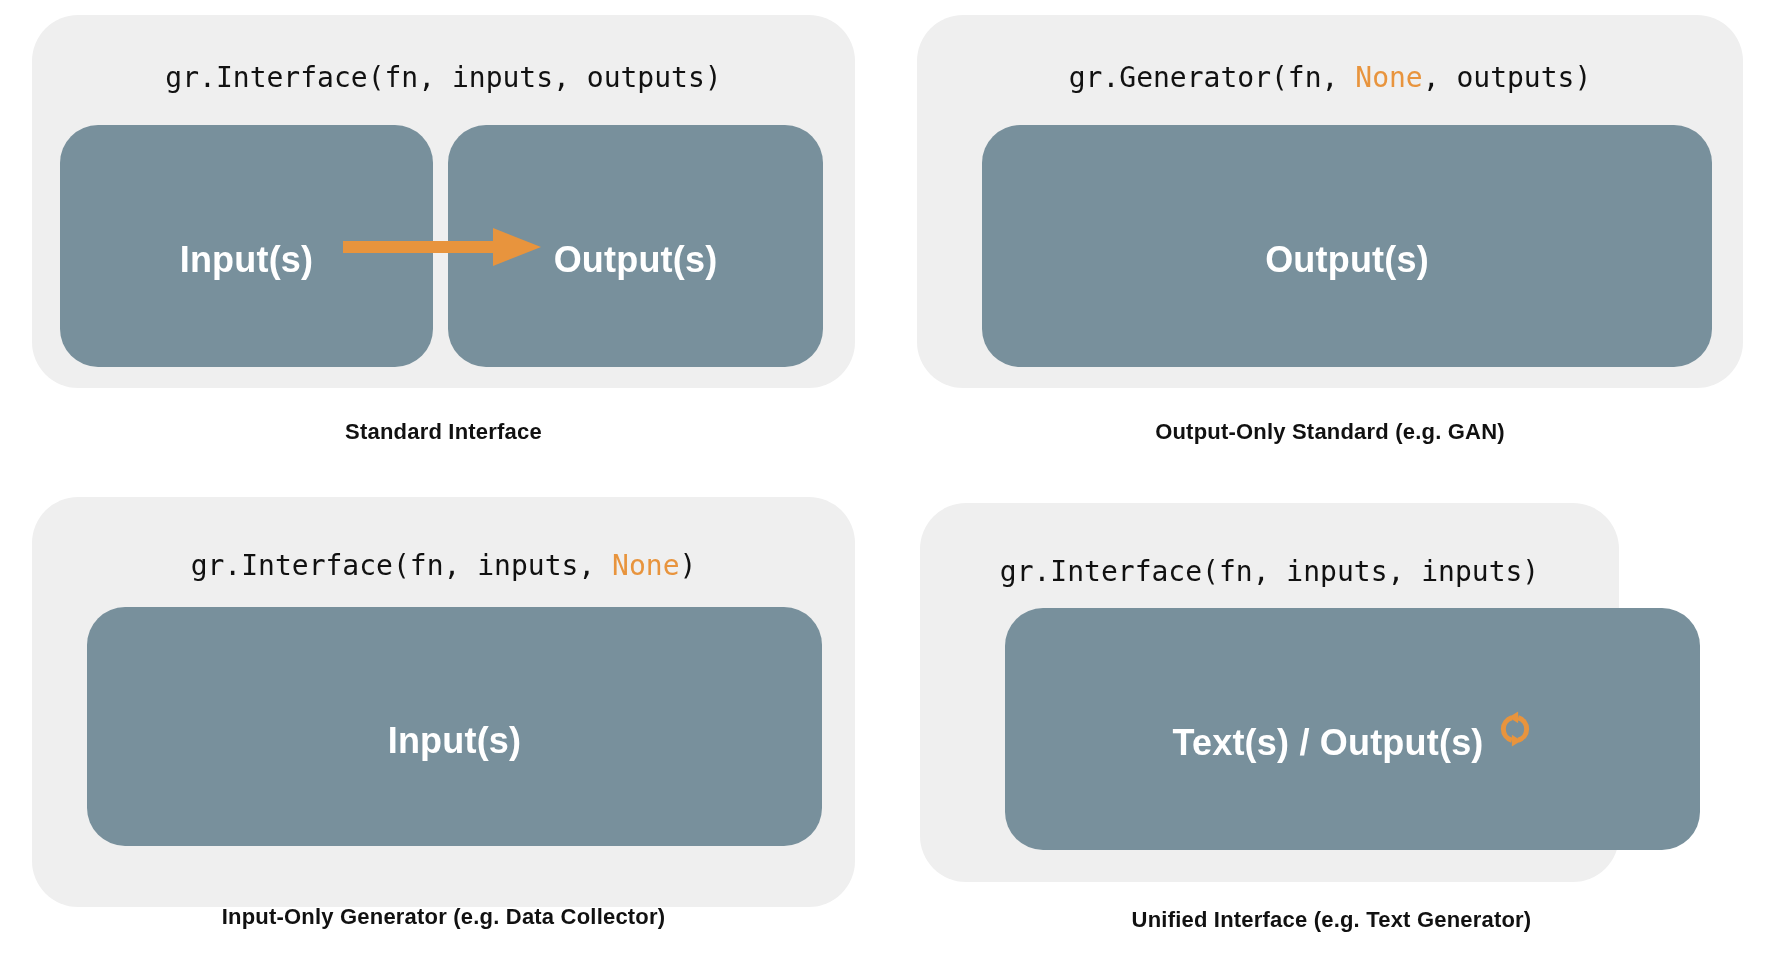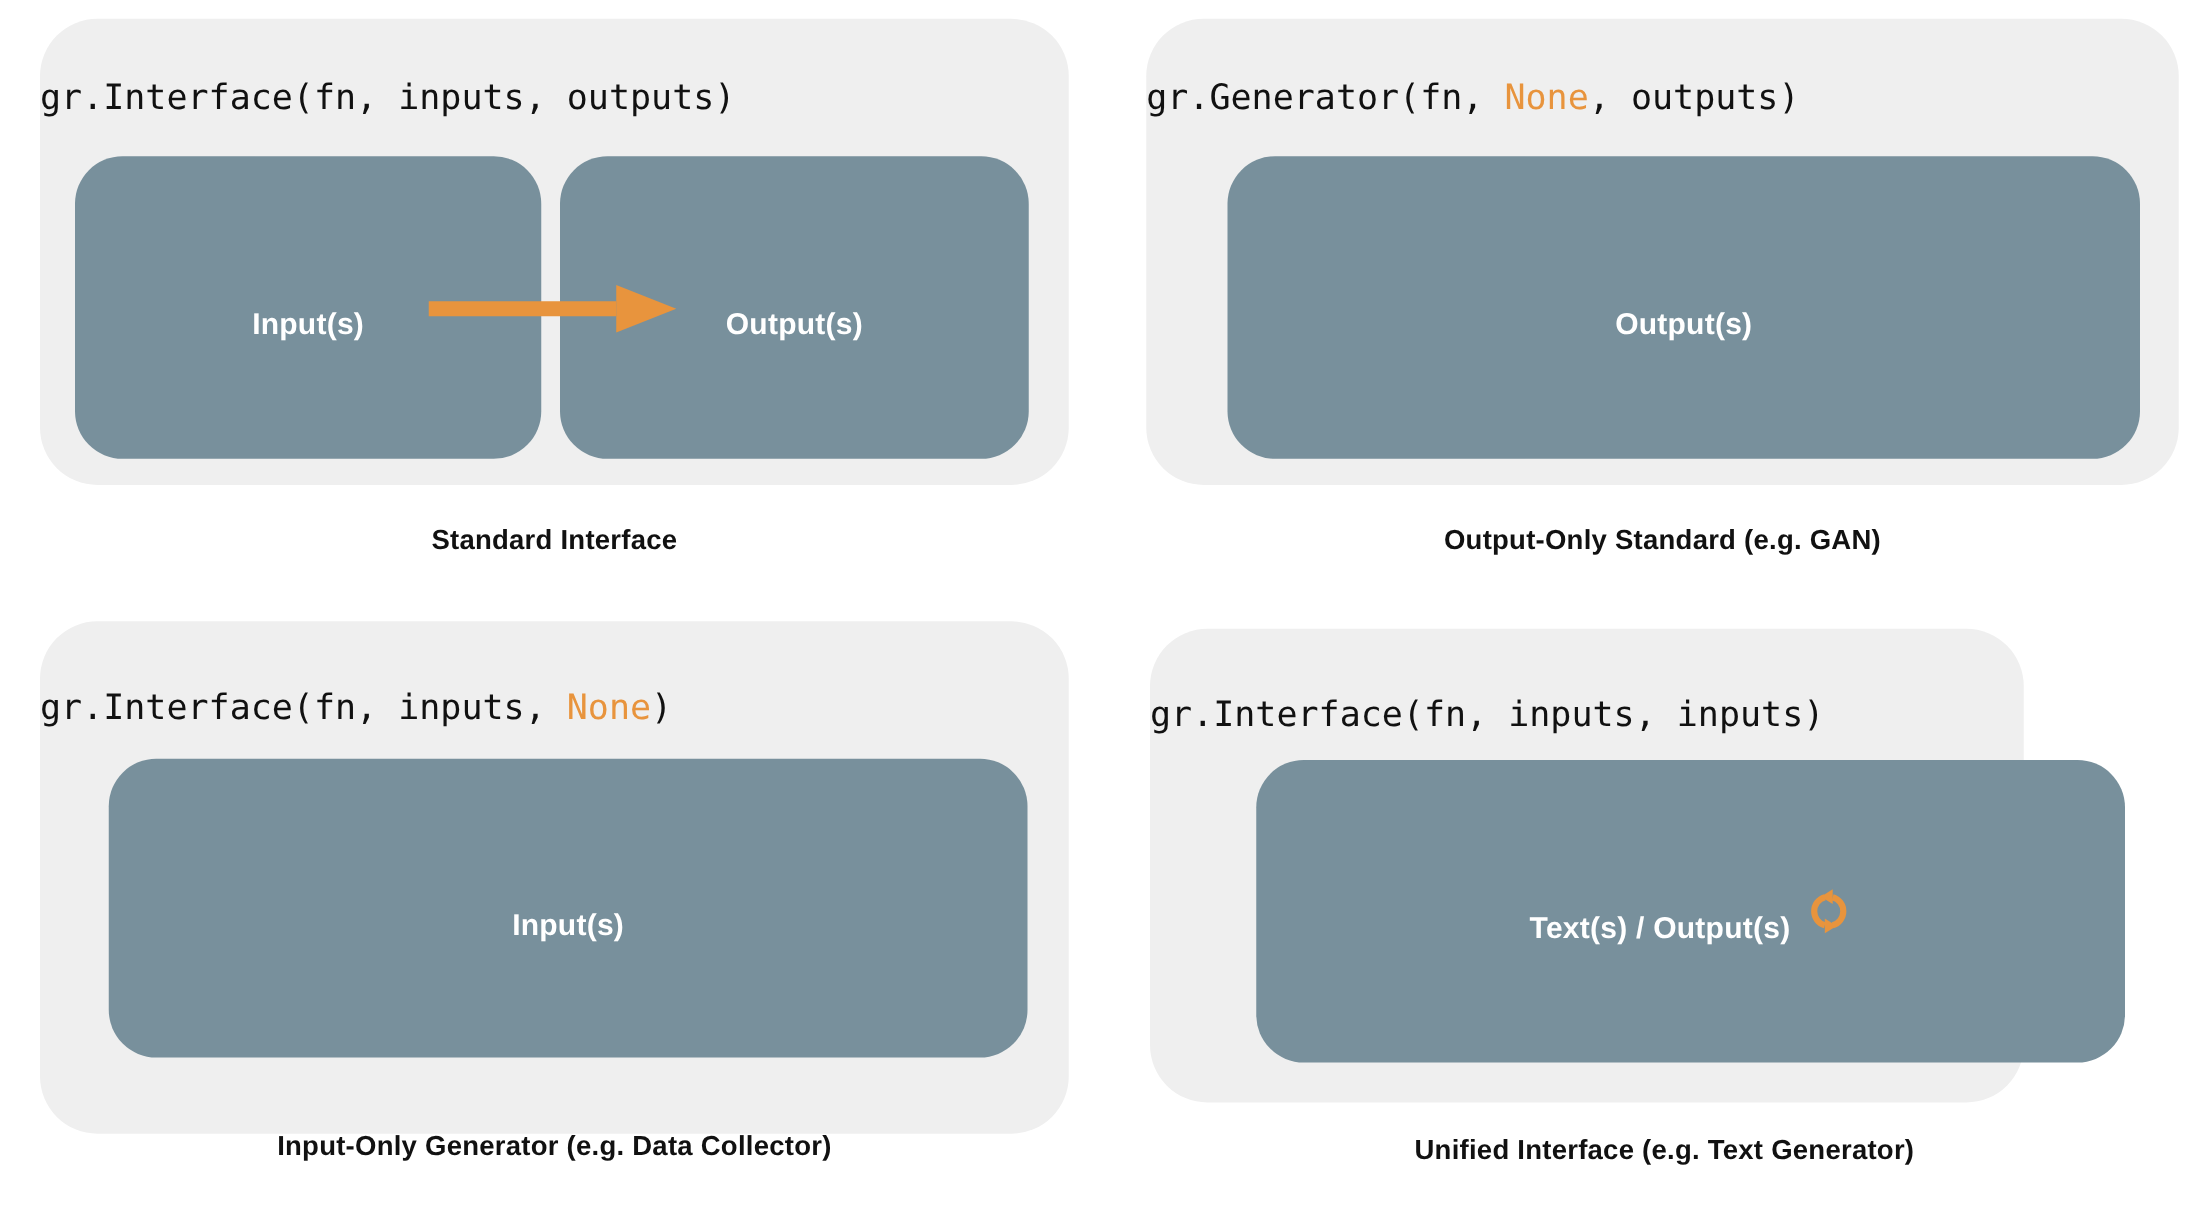--- a/index.html
+++ b/index.html
@@ -32,7 +32,7 @@
   .code{
     position:absolute;
     left:0;width:100%;
-    text-align:left;
+    text-align:center;
     font-family:"DejaVu Sans Mono", monospace;
     font-size:28px;
     font-weight:500;

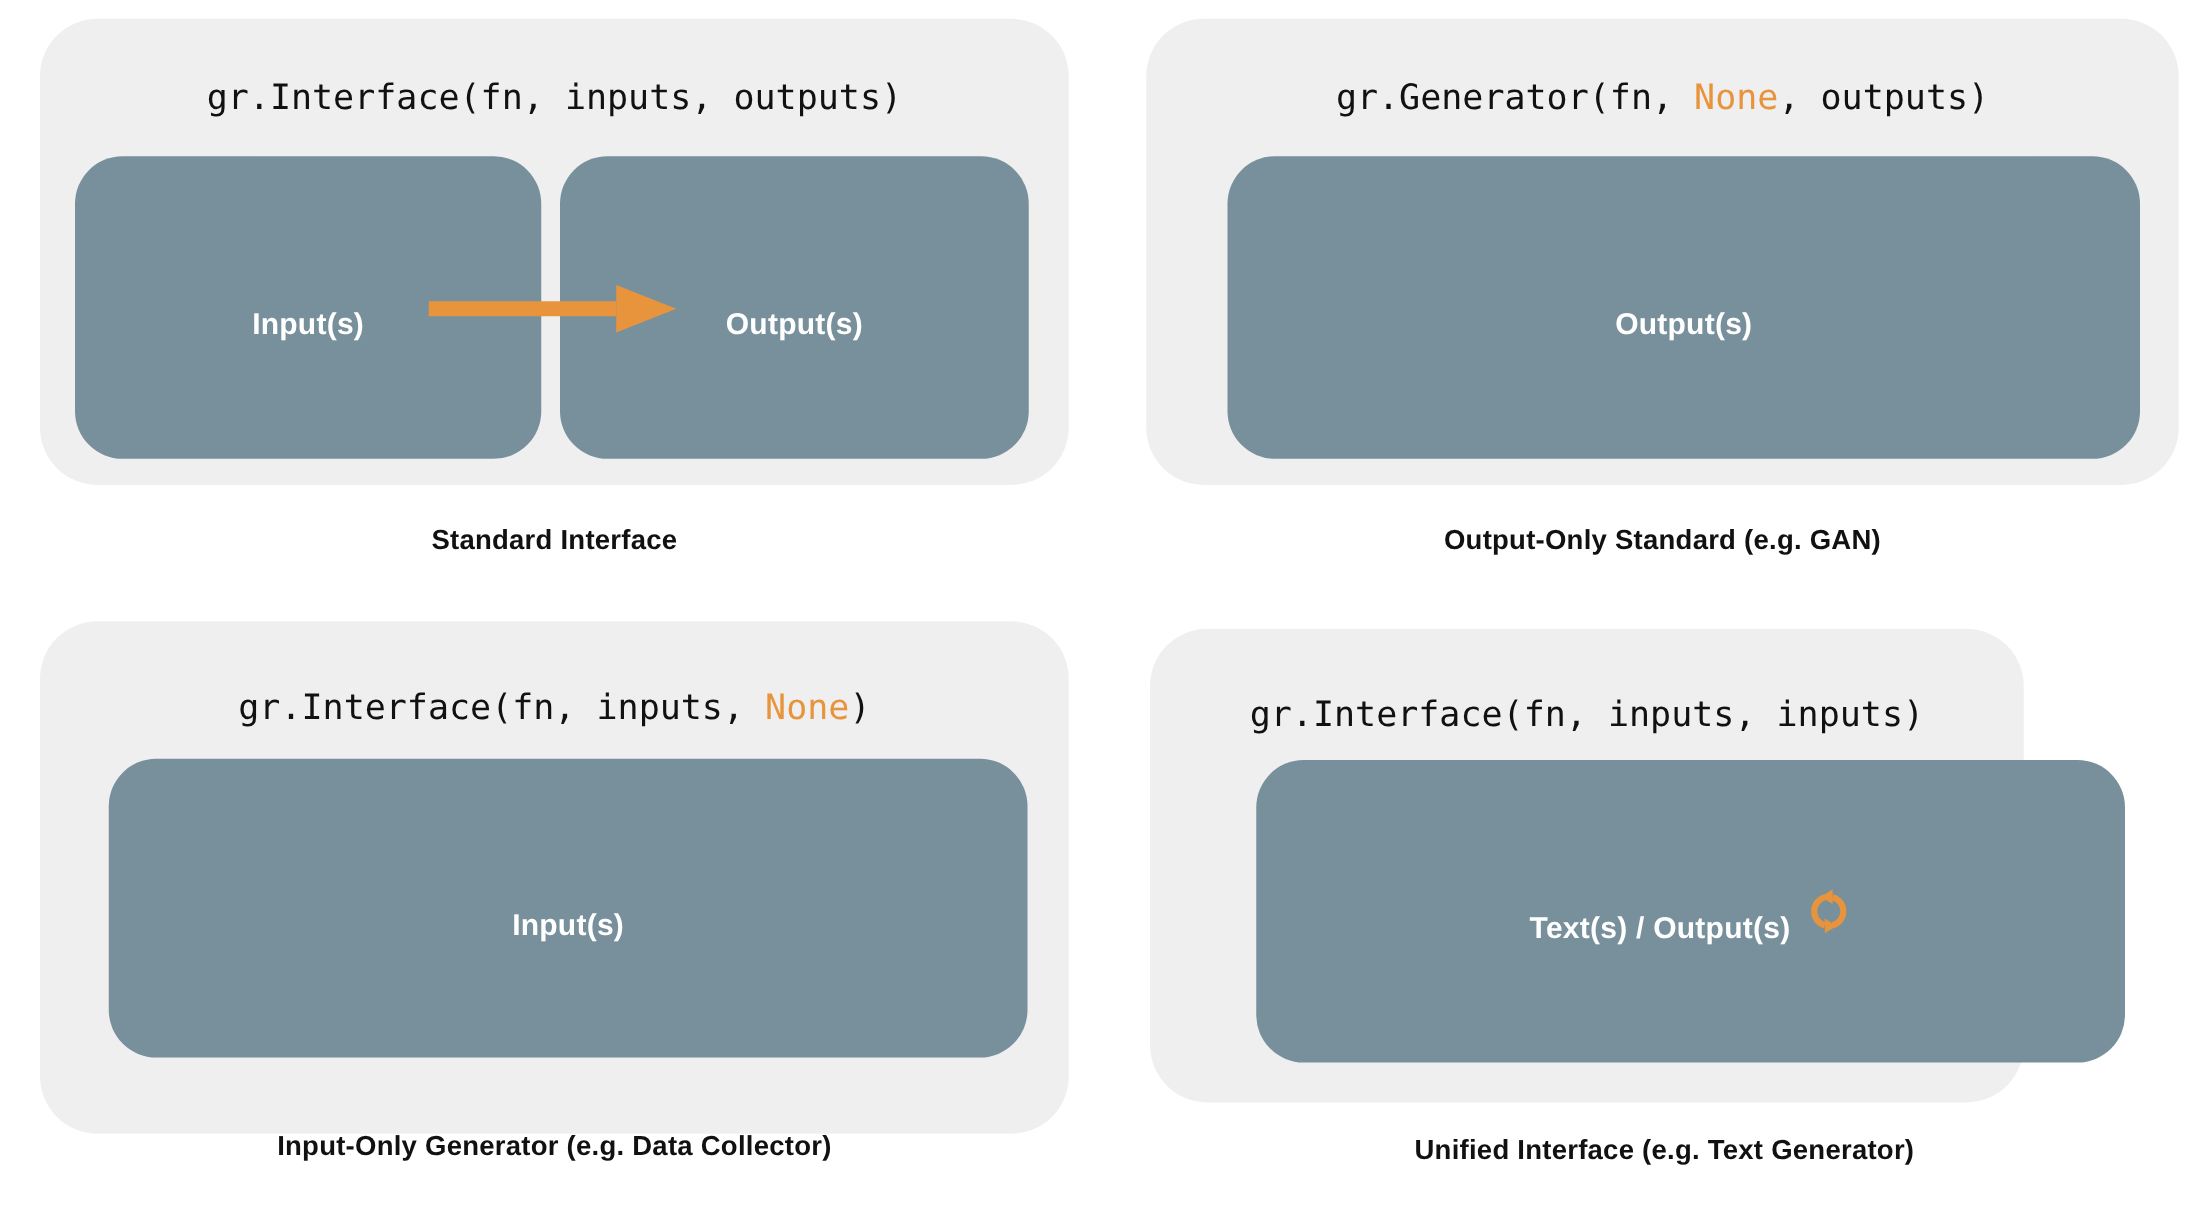--- a/index.html
+++ b/index.html
@@ -54,7 +54,7 @@
   }
   .box-label{
     color:var(--label);
-    font-size:24px;
+    font-size:36px;
     font-weight:700;
     letter-spacing:.2px;
     margin-top:28px;

